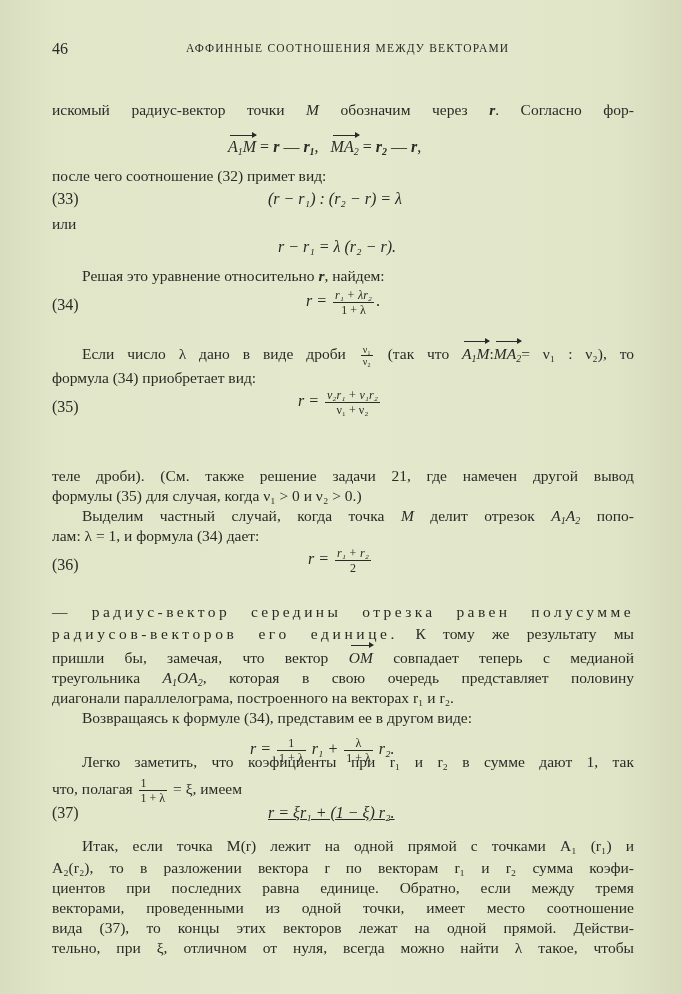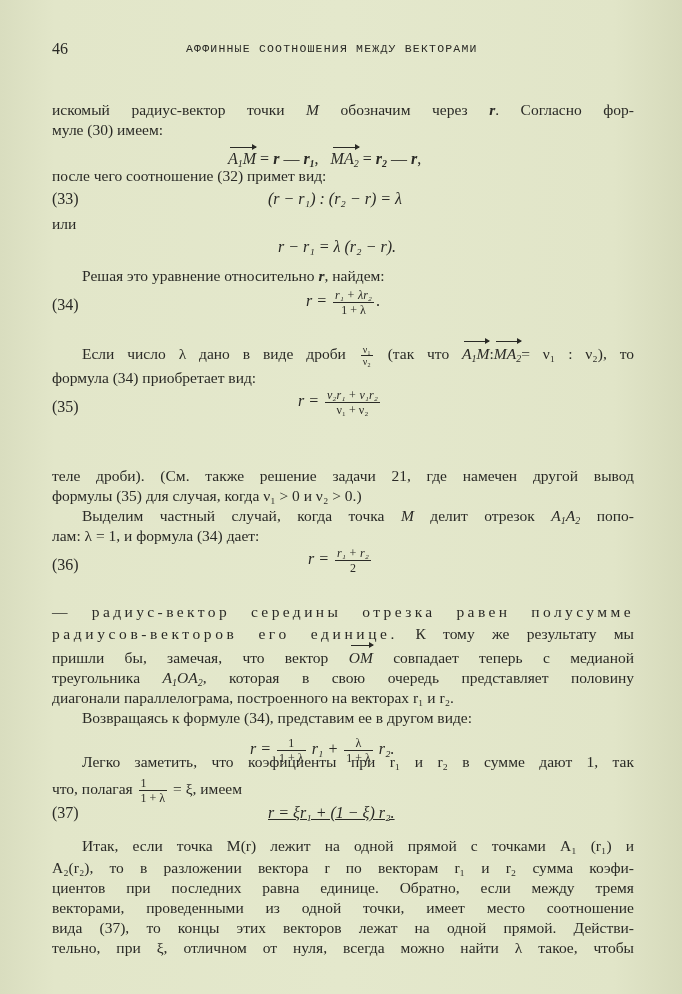--- a/index.html
+++ b/index.html
@@ -12,7 +12,7 @@
   .indent{left:82px;width:552px;}
   .nolast{text-align-last:left;}
   .hdr-num{left:52px;top:40px;font-size:16px;}
-  .hdr-title{left:186px;top:42px;font-size:11.5px;letter-spacing:1.2px;font-family:Liberation Mono, monospace;}
+  .hdr-title{left:186px;top:42px;font-size:11.5px;letter-spacing:1.2px;}
   .eqn{position:absolute;font-size:16px;white-space:nowrap;}
   .eqlabel{position:absolute;left:52px;font-size:16px;}
   i,.it{font-style:italic;}

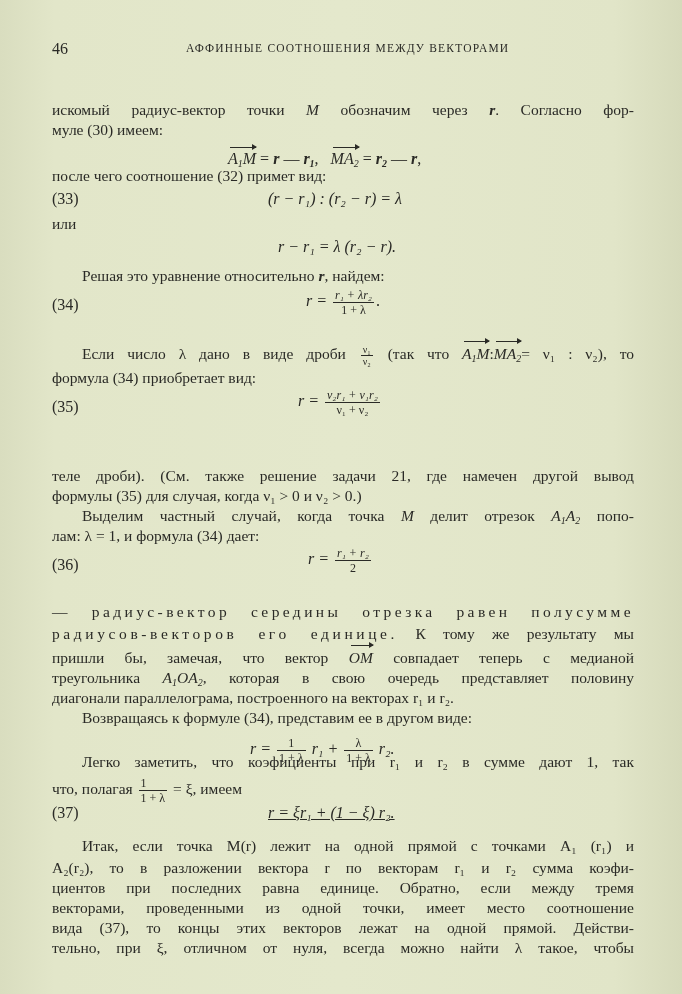--- a/index.html
+++ b/index.html
@@ -38,7 +38,6 @@
     <span>искомый радиус-вектор точки</span> <i>M</i>
     <span>обозначим через</span> <b class="v">r</b><span>. Согласно фор-</span>
   </div>
-  <div class="line nolast" style="top:120px;">муле (30) имеем:</div>
 
   <div class="eqn" style="left:228px;top:138px;margin-top:12px;">
     <i class="arrow">A<sub>1</sub>M</i> = <b class="v">r</b> — <b class="v">r<sub>1</sub></b>, &nbsp;&nbsp;<i class="arrow">MA<sub>2</sub></i> = <b class="v">r<sub>2</sub></b> — <b class="v">r</b>,

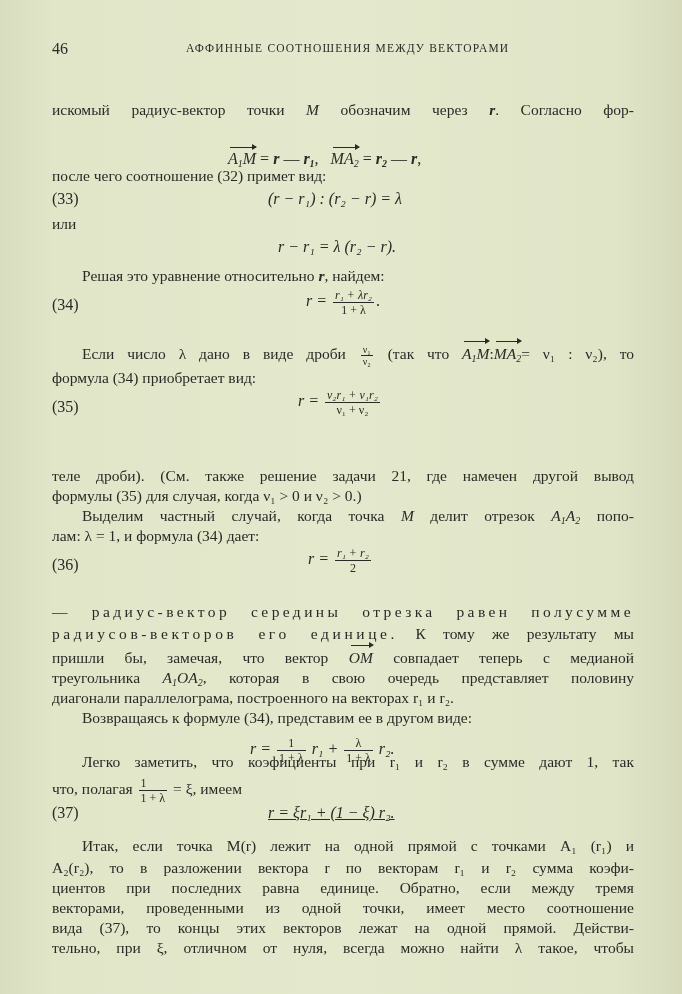--- a/index.html
+++ b/index.html
@@ -39,7 +39,7 @@
     <span>обозначим через</span> <b class="v">r</b><span>. Согласно фор-</span>
   </div>
 
-  <div class="eqn" style="left:228px;top:138px;margin-top:12px;">
+  <div class="eqn" style="left:228px;top:138px;">
     <i class="arrow">A<sub>1</sub>M</i> = <b class="v">r</b> — <b class="v">r<sub>1</sub></b>, &nbsp;&nbsp;<i class="arrow">MA<sub>2</sub></i> = <b class="v">r<sub>2</sub></b> — <b class="v">r</b>,
   </div>
 

